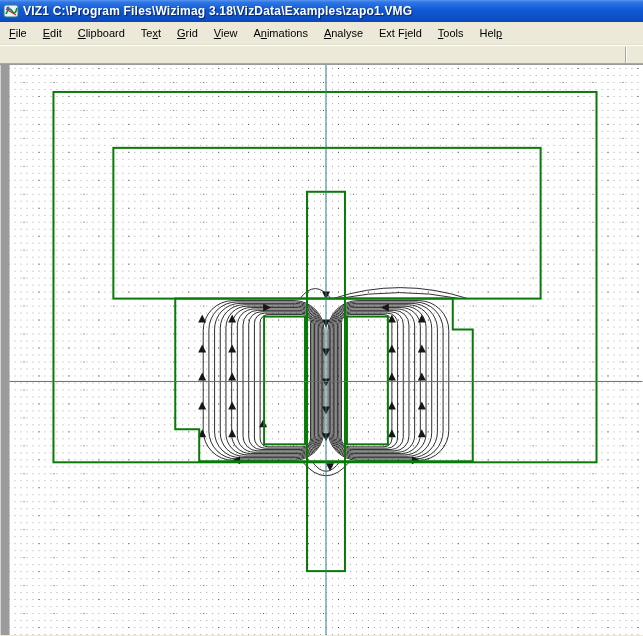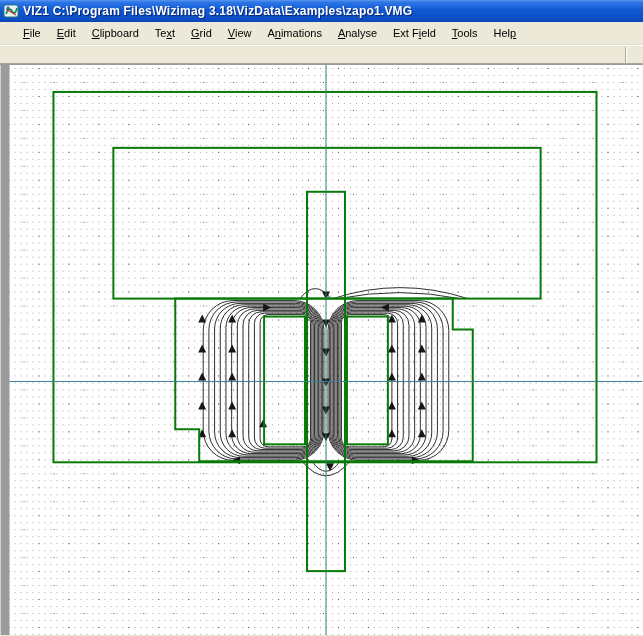--- a/index.html
+++ b/index.html
@@ -15,7 +15,7 @@
     text-shadow:1px 1px 1px rgba(0,0,40,.6);letter-spacing:.2px;}
 
   .menubar{height:23px;background:#ece9d8;display:flex;align-items:stretch;
-    padding-left:15px;border-bottom:1px solid #e3dfcd;box-sizing:border-box;}
+    padding-left:1px;border-bottom:1px solid #e3dfcd;box-sizing:border-box;}
   .menu-item{font-size:11px;color:#000;line-height:22px;padding:0 8px;cursor:default;}
   .menu-item u{text-decoration:underline;}
 

